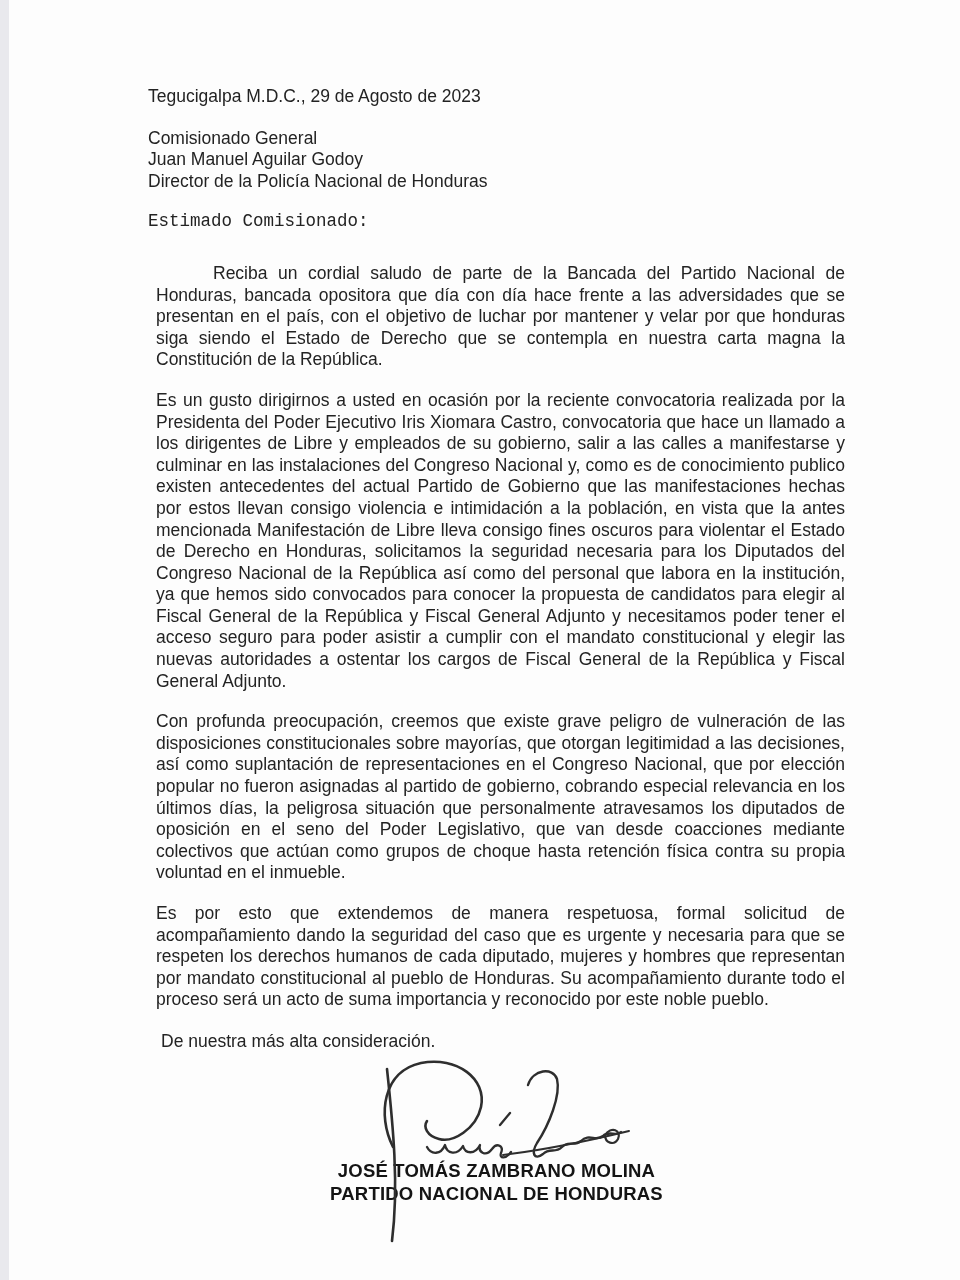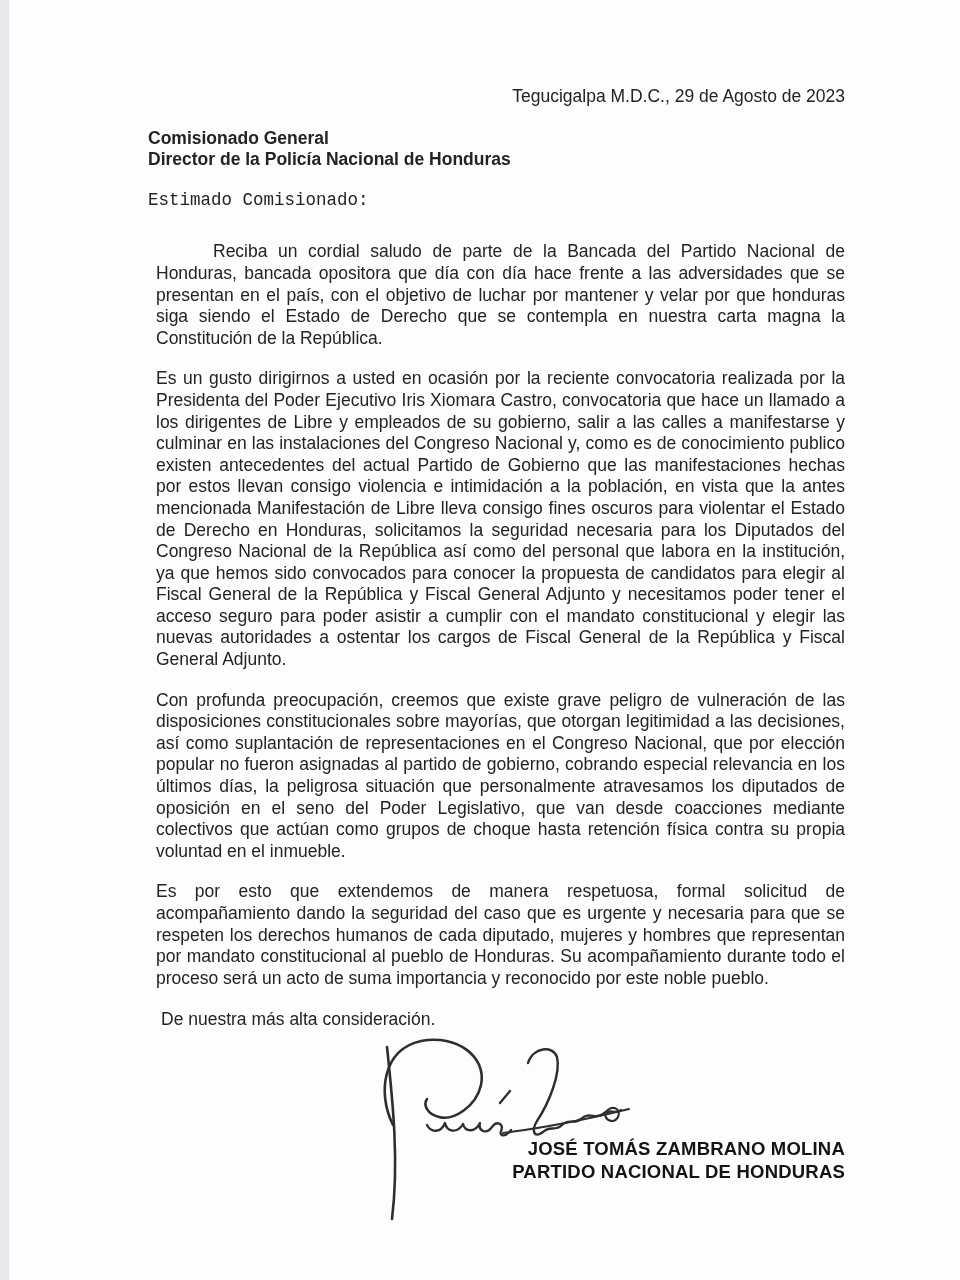--- a/index.html
+++ b/index.html
@@ -25,7 +25,7 @@
   }
   .dateline {
     margin: 86px 0 0 0;
-    text-align: right;
+    text-align: left;
     white-space: nowrap;
   }
   .recipient { margin-top: 20px; font-weight: bold; }

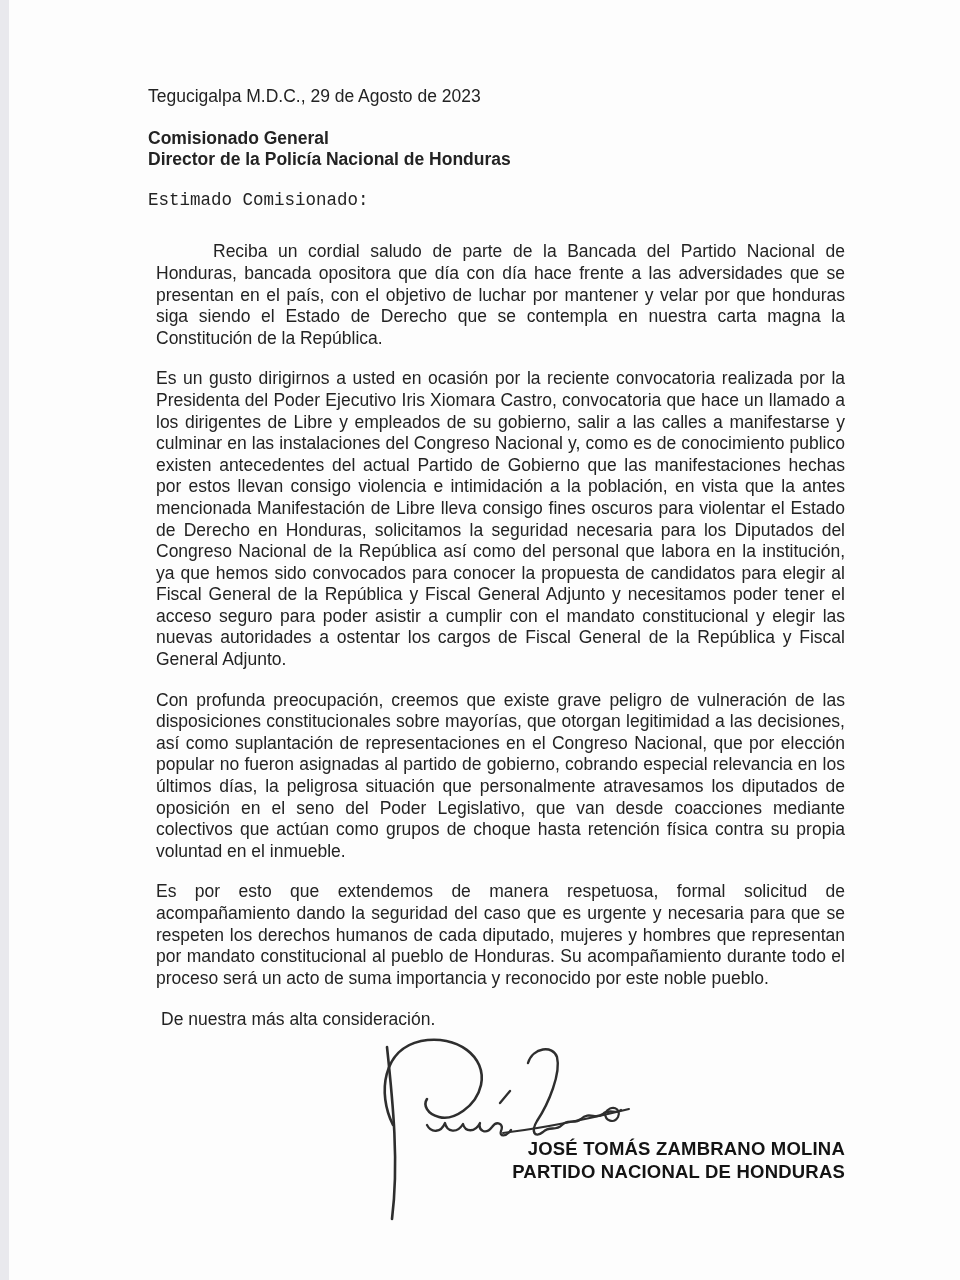--- a/index.html
+++ b/index.html
@@ -28,7 +28,7 @@
     text-align: left;
     white-space: nowrap;
   }
-  .recipient { margin-top: 20px; font-weight: bold; }
+  .recipient { margin-top: 20px; }
   .recipient div { white-space: nowrap; }
   .salutation { margin: 19px 0 0 0; font-family: Liberation Mono, monospace; }
   p.para {

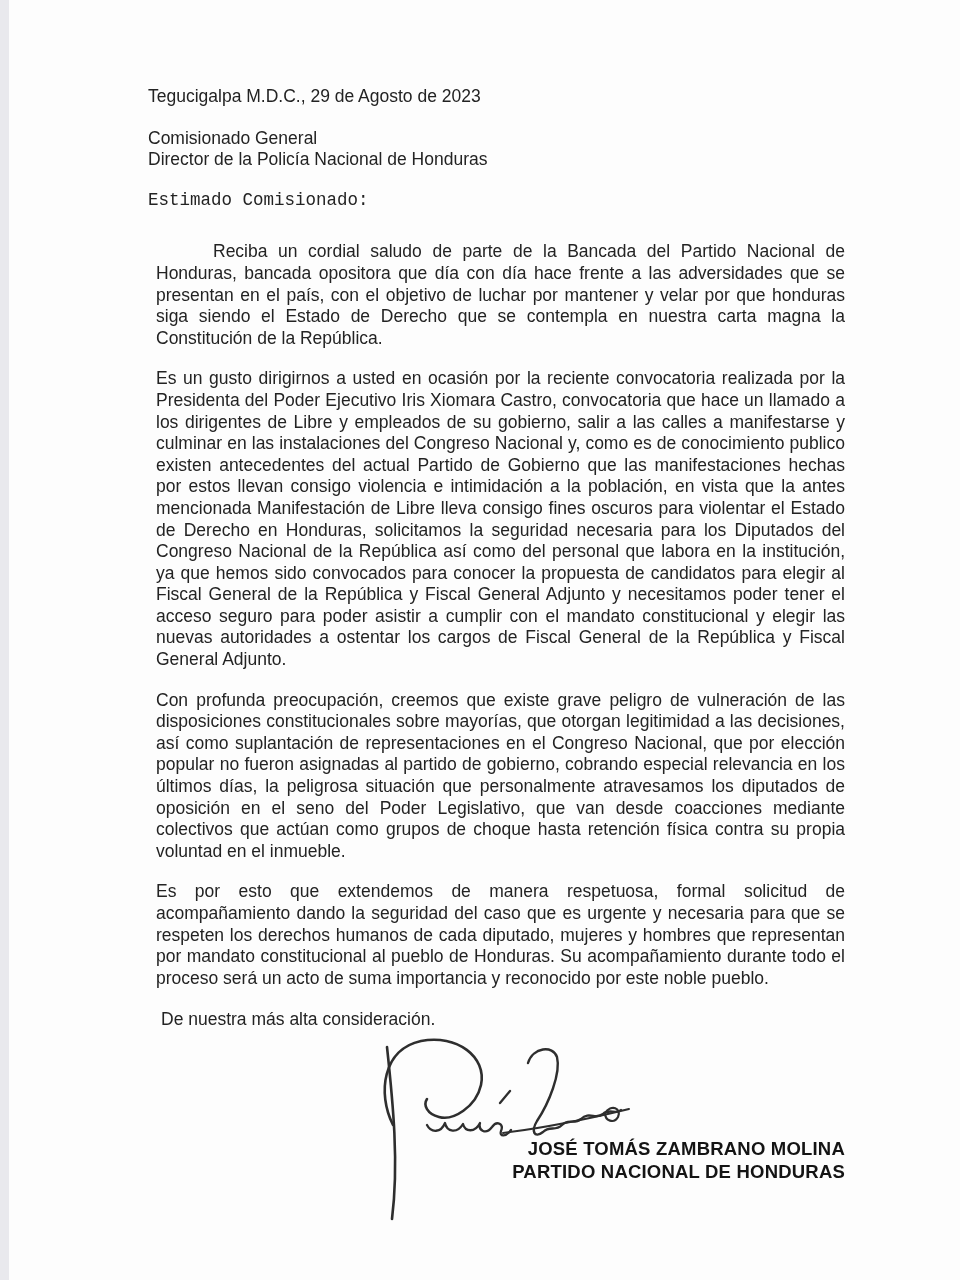--- a/index.html
+++ b/index.html
@@ -83,6 +83,7 @@
 
   <div class="recipient">
     <div>Comisionado General</div>
+    <div>Juan Manuel Aguilar Godoy</div>
     <div>Director de la Policía Nacional de Honduras</div>
   </div>
 

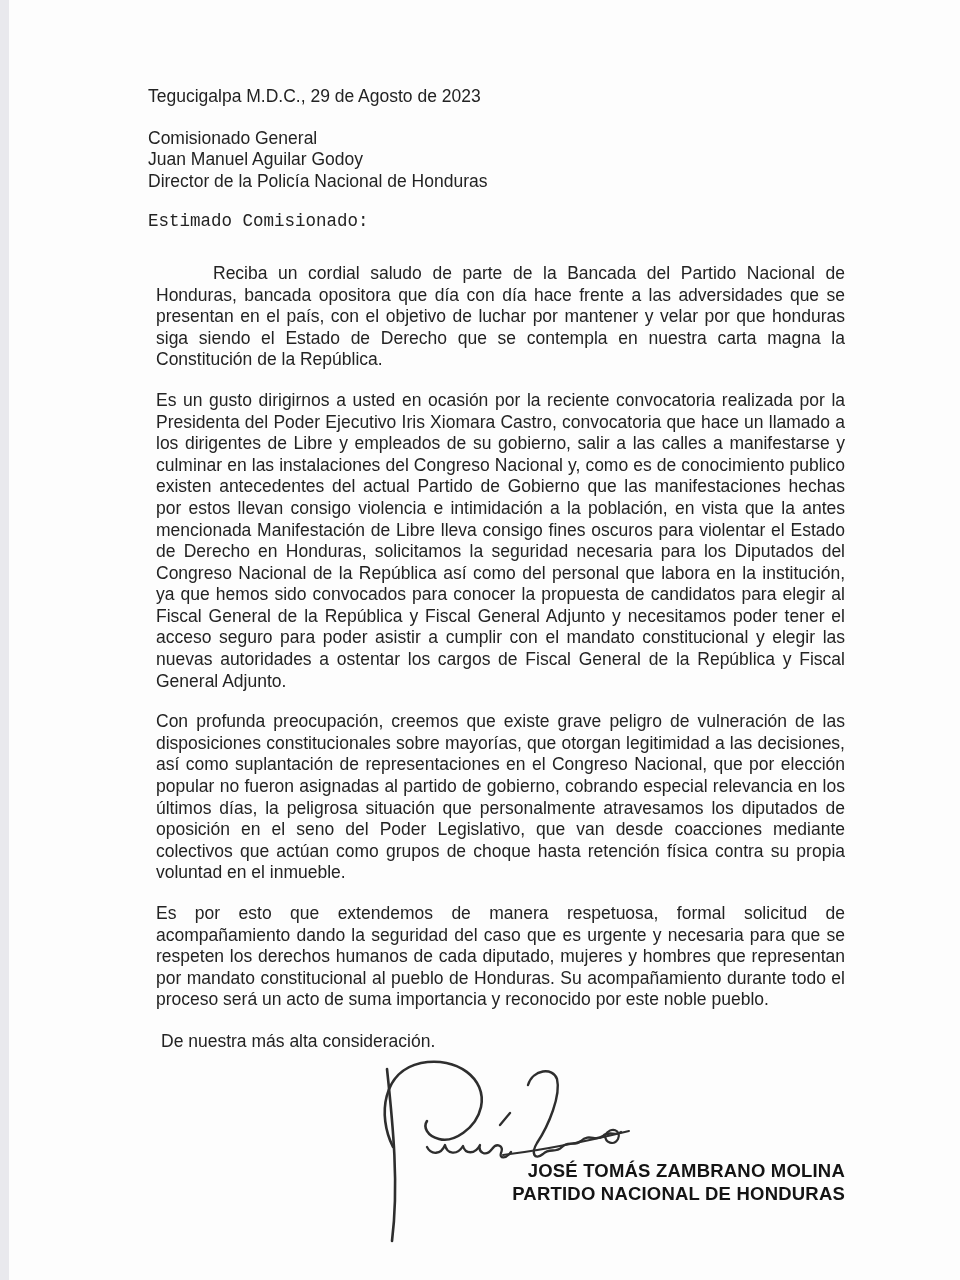--- a/index.html
+++ b/index.html
@@ -63,7 +63,7 @@
     position: absolute;
     left: 0; top: 104px;
     width: 100%;
-    text-align: right;
+    text-align: center;
     font-weight: 700;
     font-size: 18.5px;
     line-height: 23.5px;

